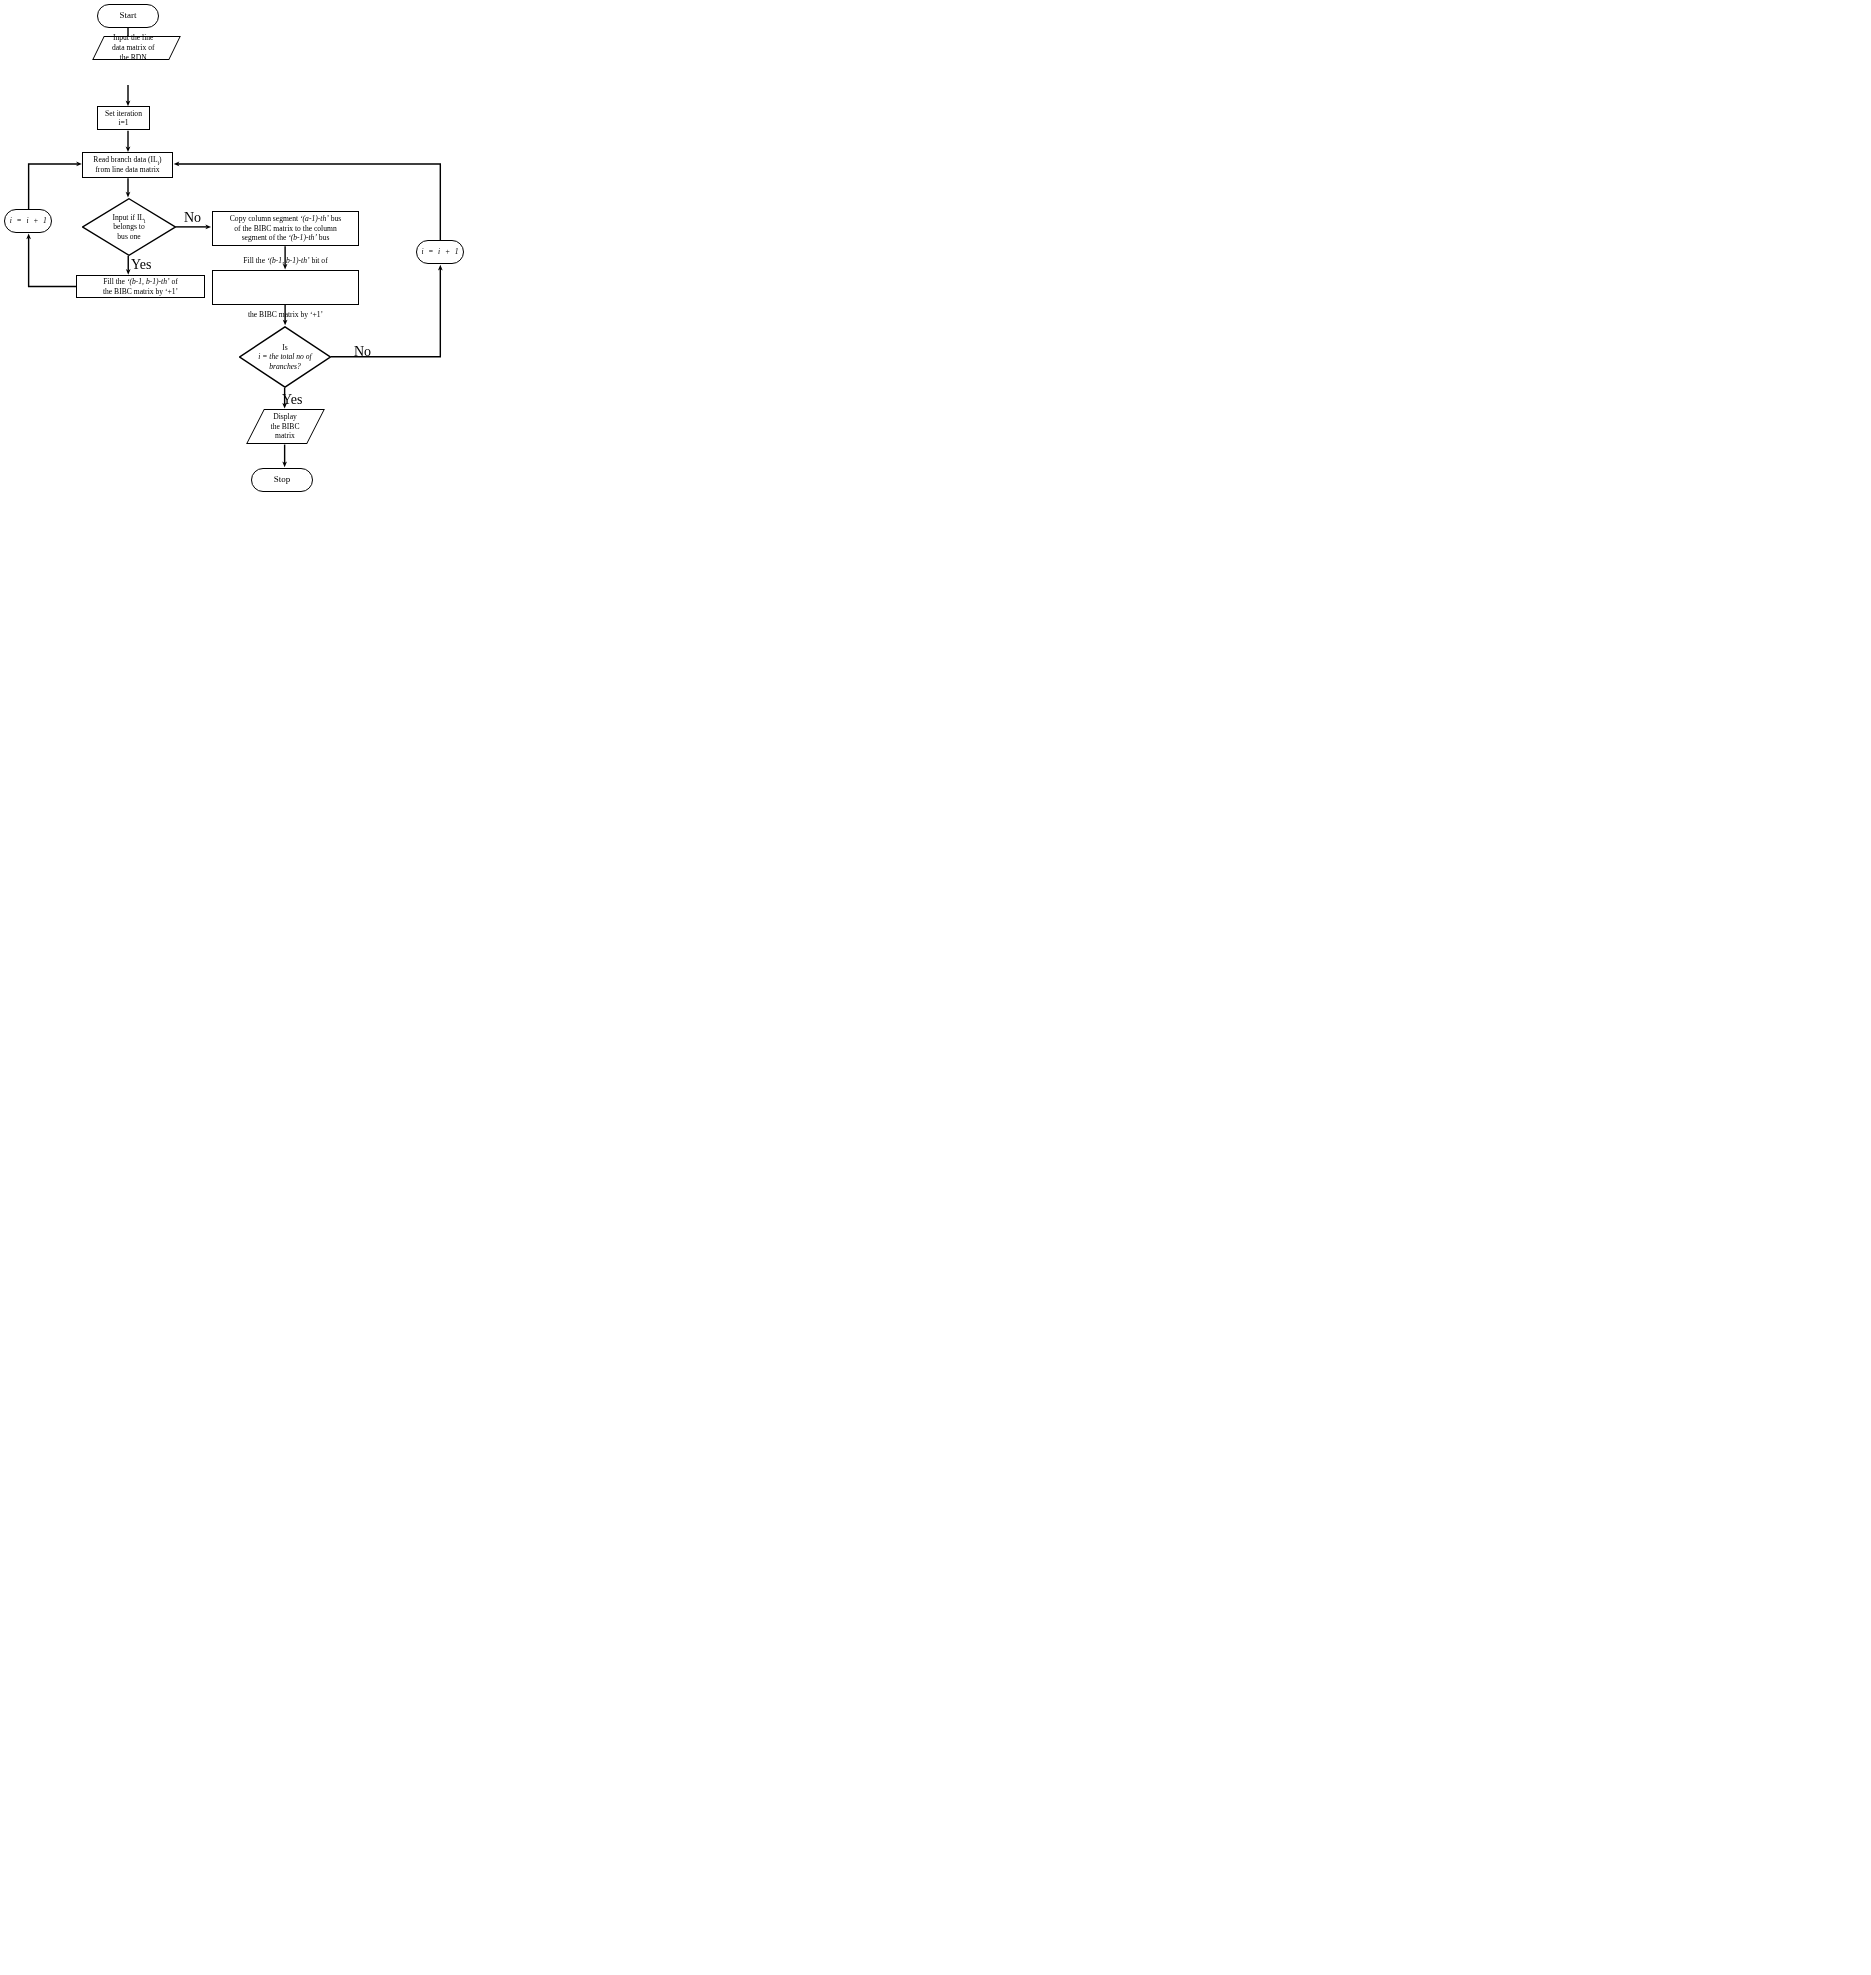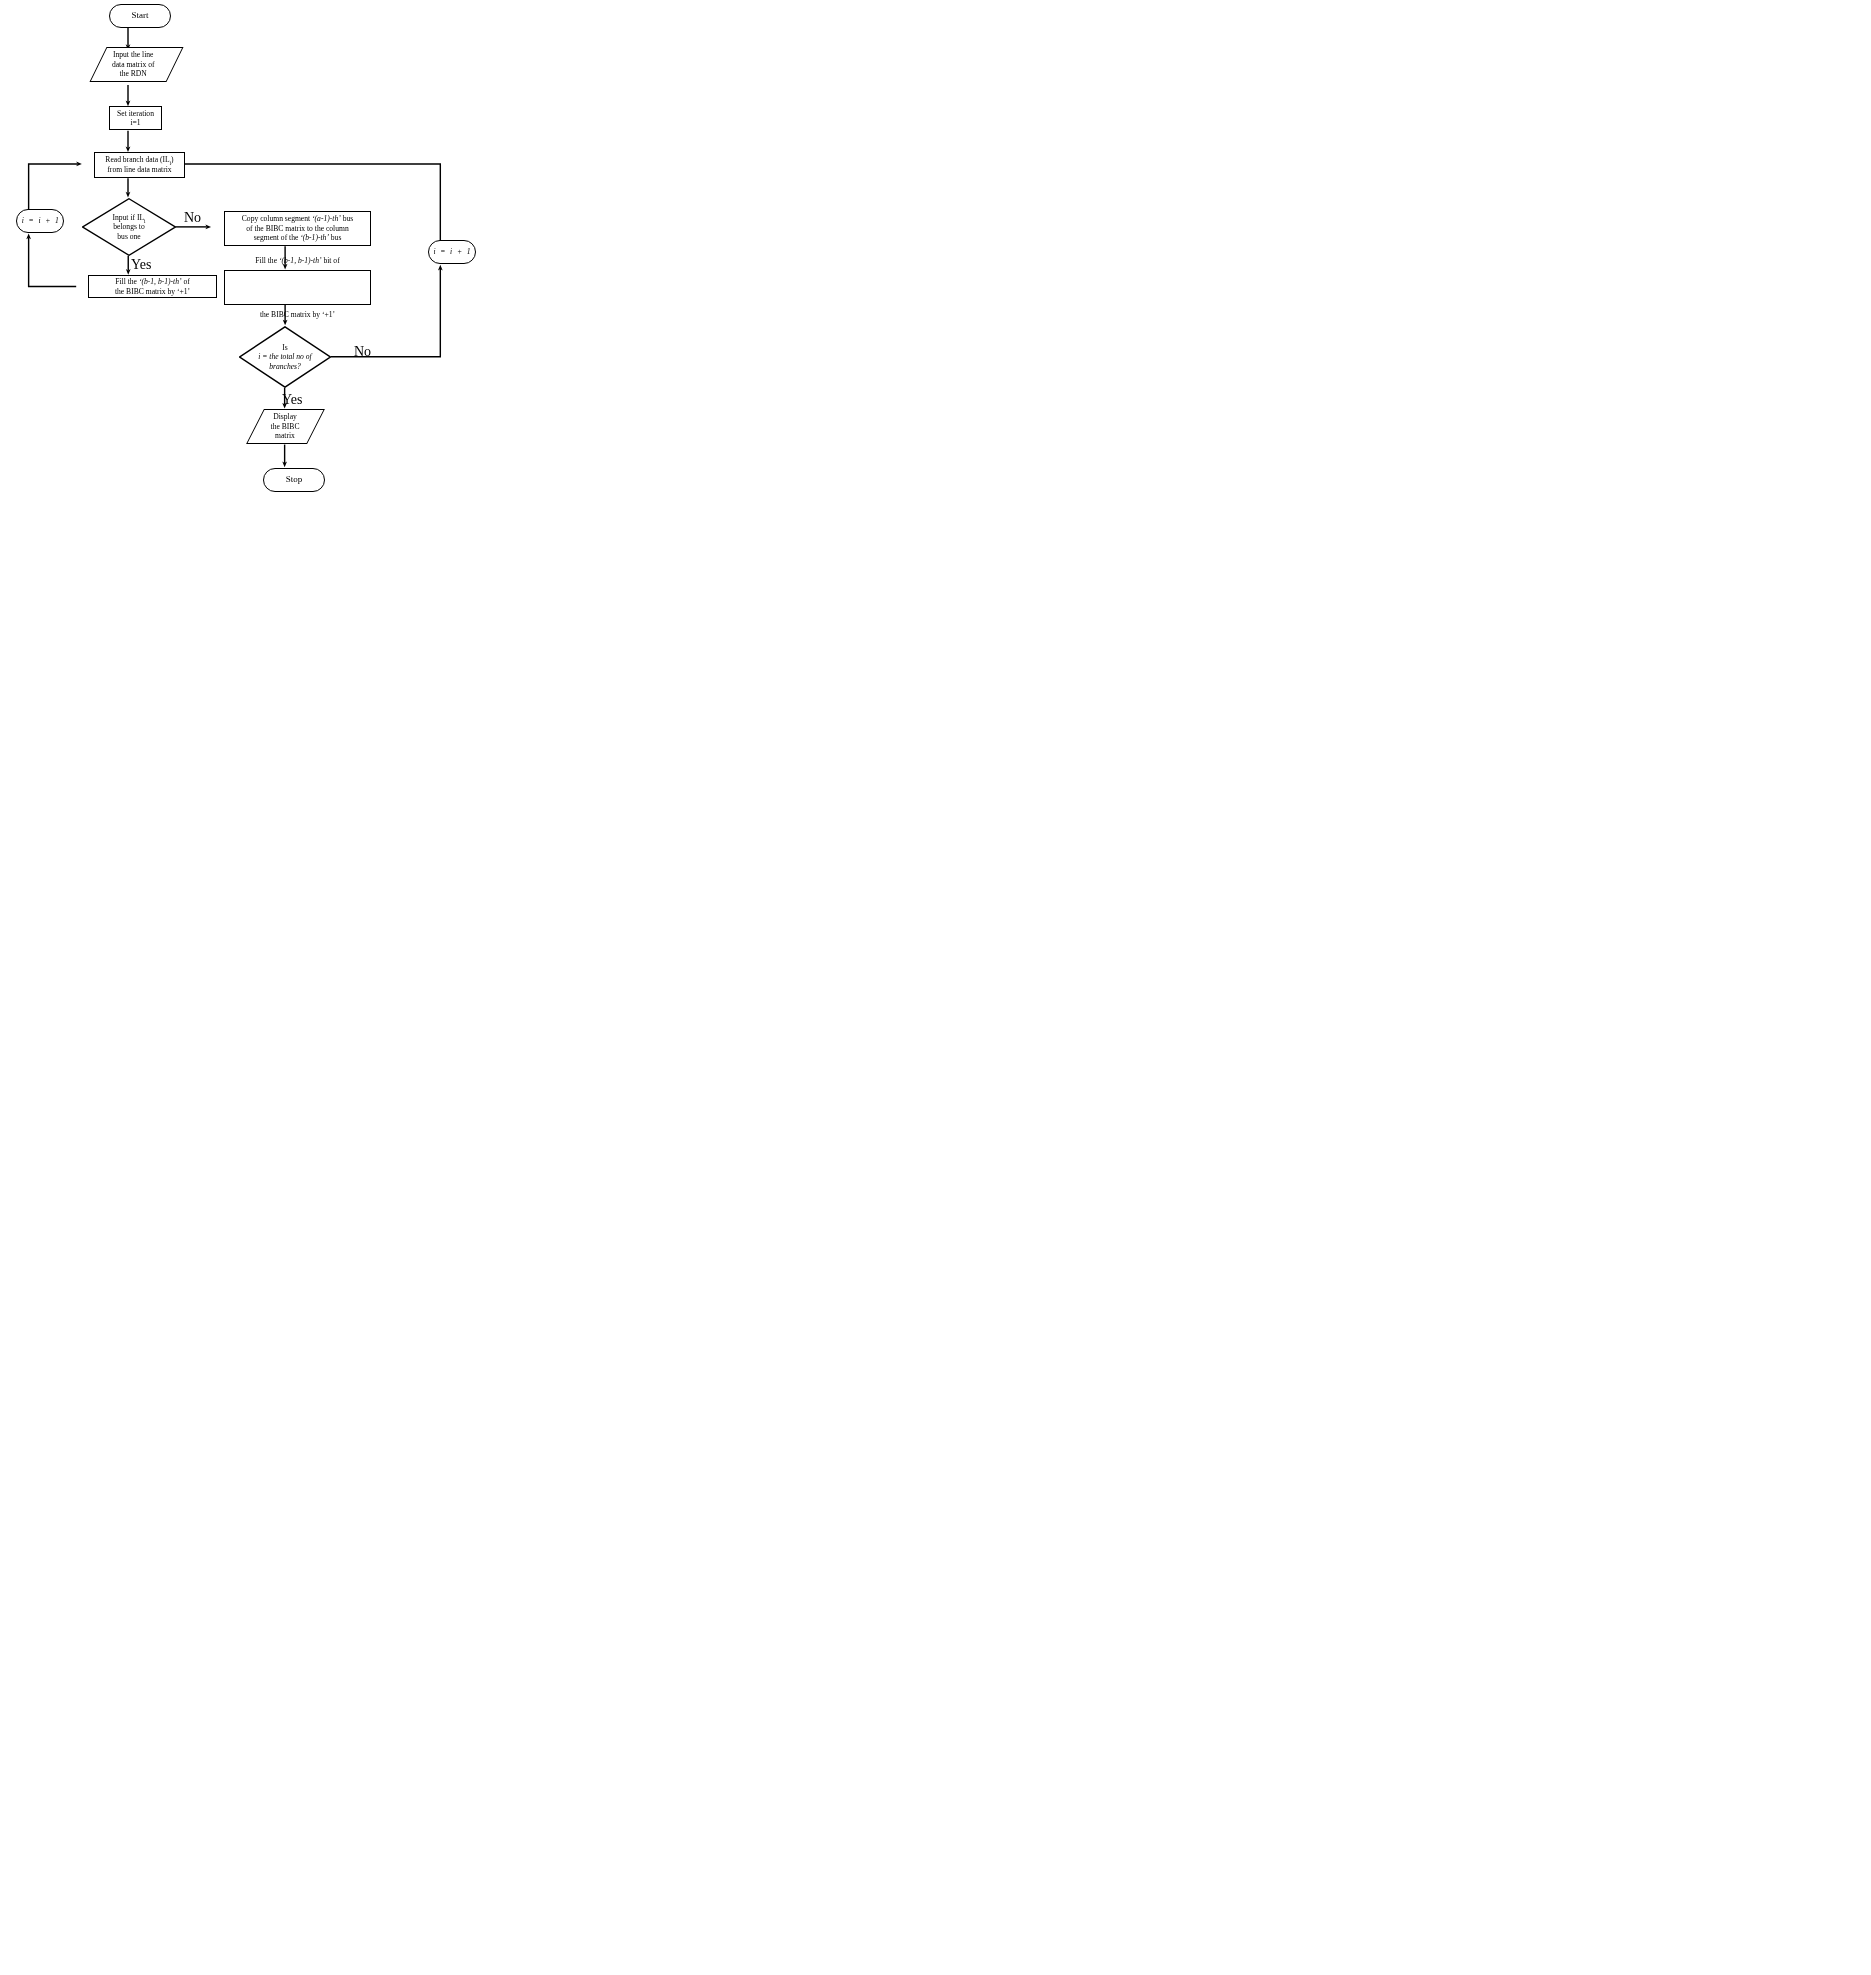--- a/index.html
+++ b/index.html
@@ -15,7 +15,7 @@
   .node {
     position:absolute; box-sizing:border-box; background:#fff; z-index:2;
     display:flex; flex-direction:column; align-items:center; justify-content:center;
-    text-align:center; font-size:7.6px; line-height:1.25;margin-left:12px;
+    text-align:center; font-size:7.6px; line-height:1.25;
   }
   .rect { border:1.4px solid #000; }
   .stadium { border:1.4px solid #000; border-radius:12.8px; font-size:9px; }

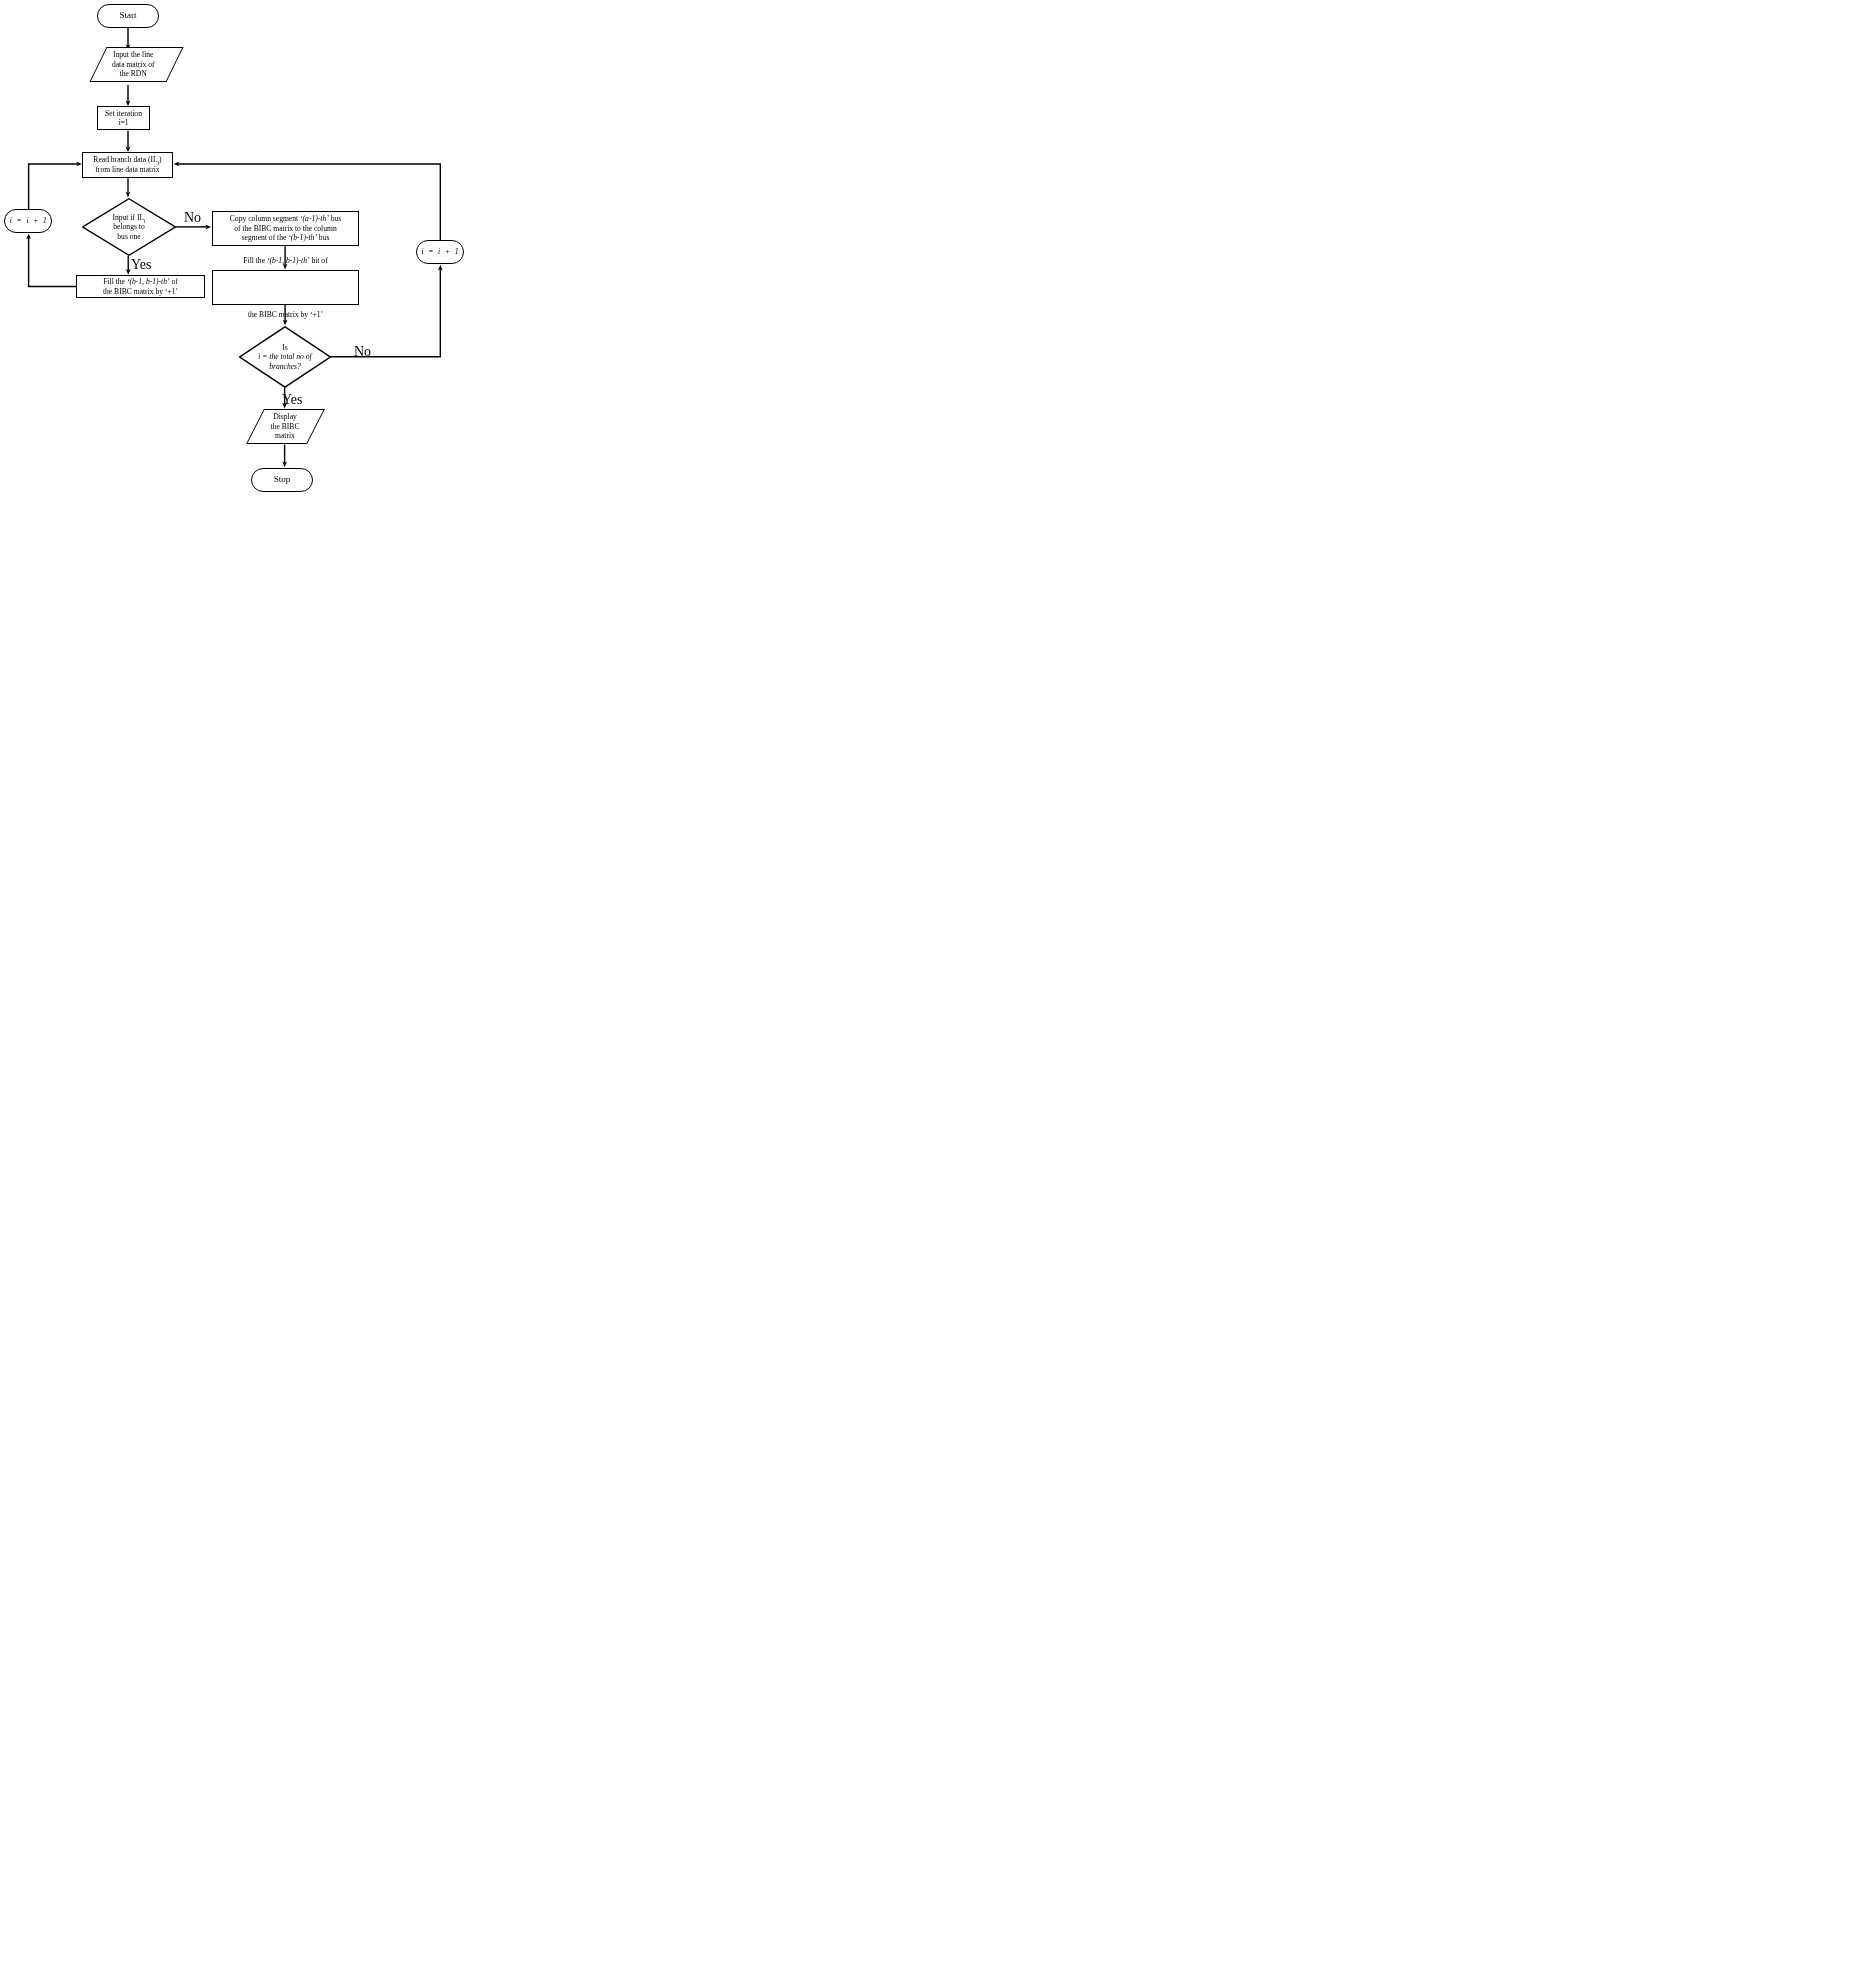--- a/index.html
+++ b/index.html
@@ -89,7 +89,7 @@
     <span>Start</span>
   </div>
 
-  <div class="para" style="left:89px; top:47px; width:95px; height:35px;">
+  <div class="para" style="left:89px; top:36px; width:95px; height:24px;">
     <div class="shape" style="left:9px; right:9px; transform:skewX(-26deg);"></div>
     <div class="txt" style="padding-right:6.6px;">
       <div>Input the line</div>

